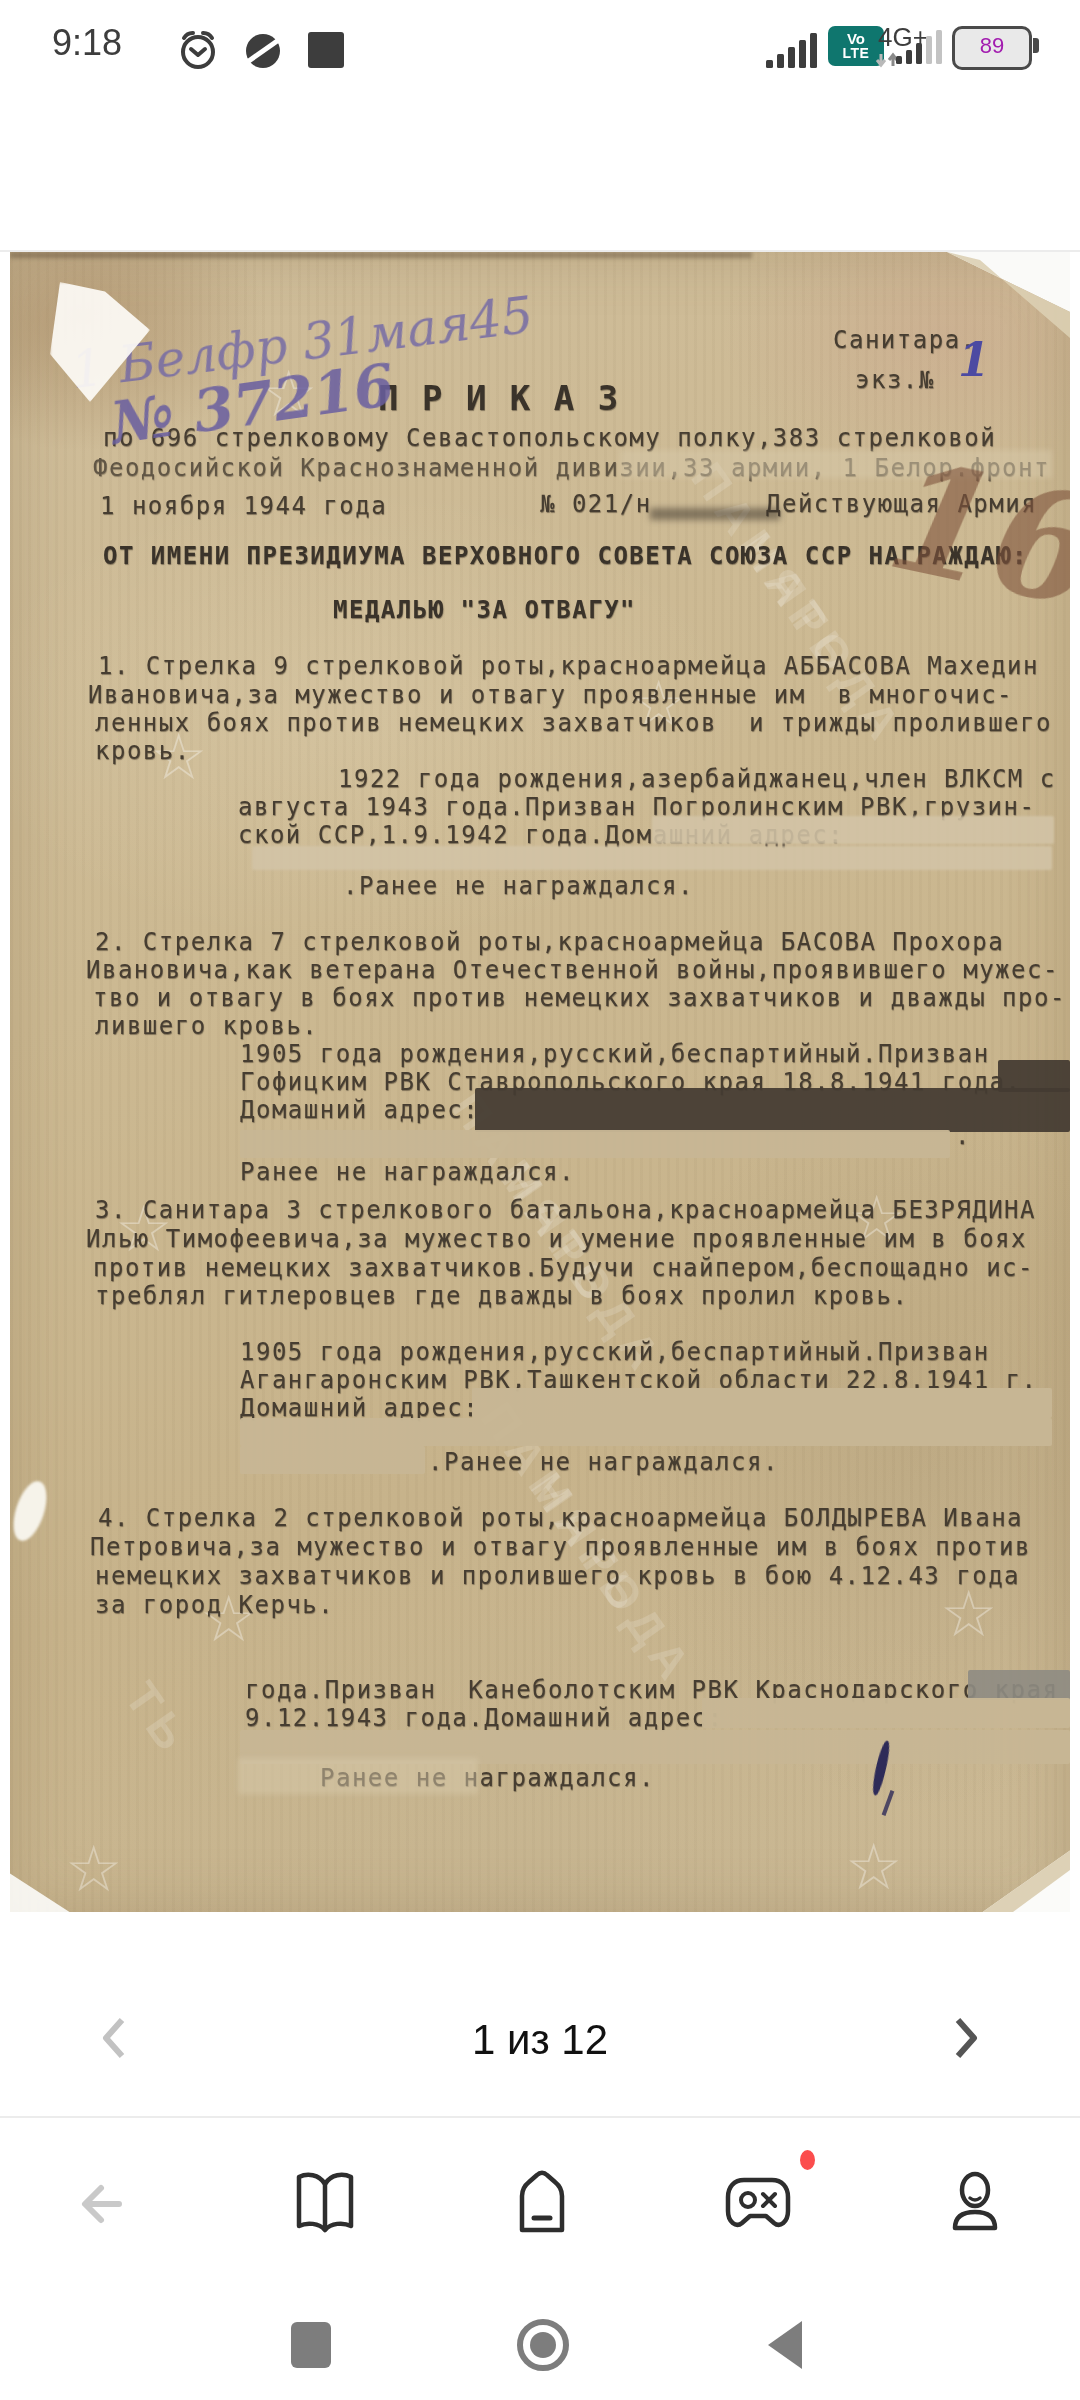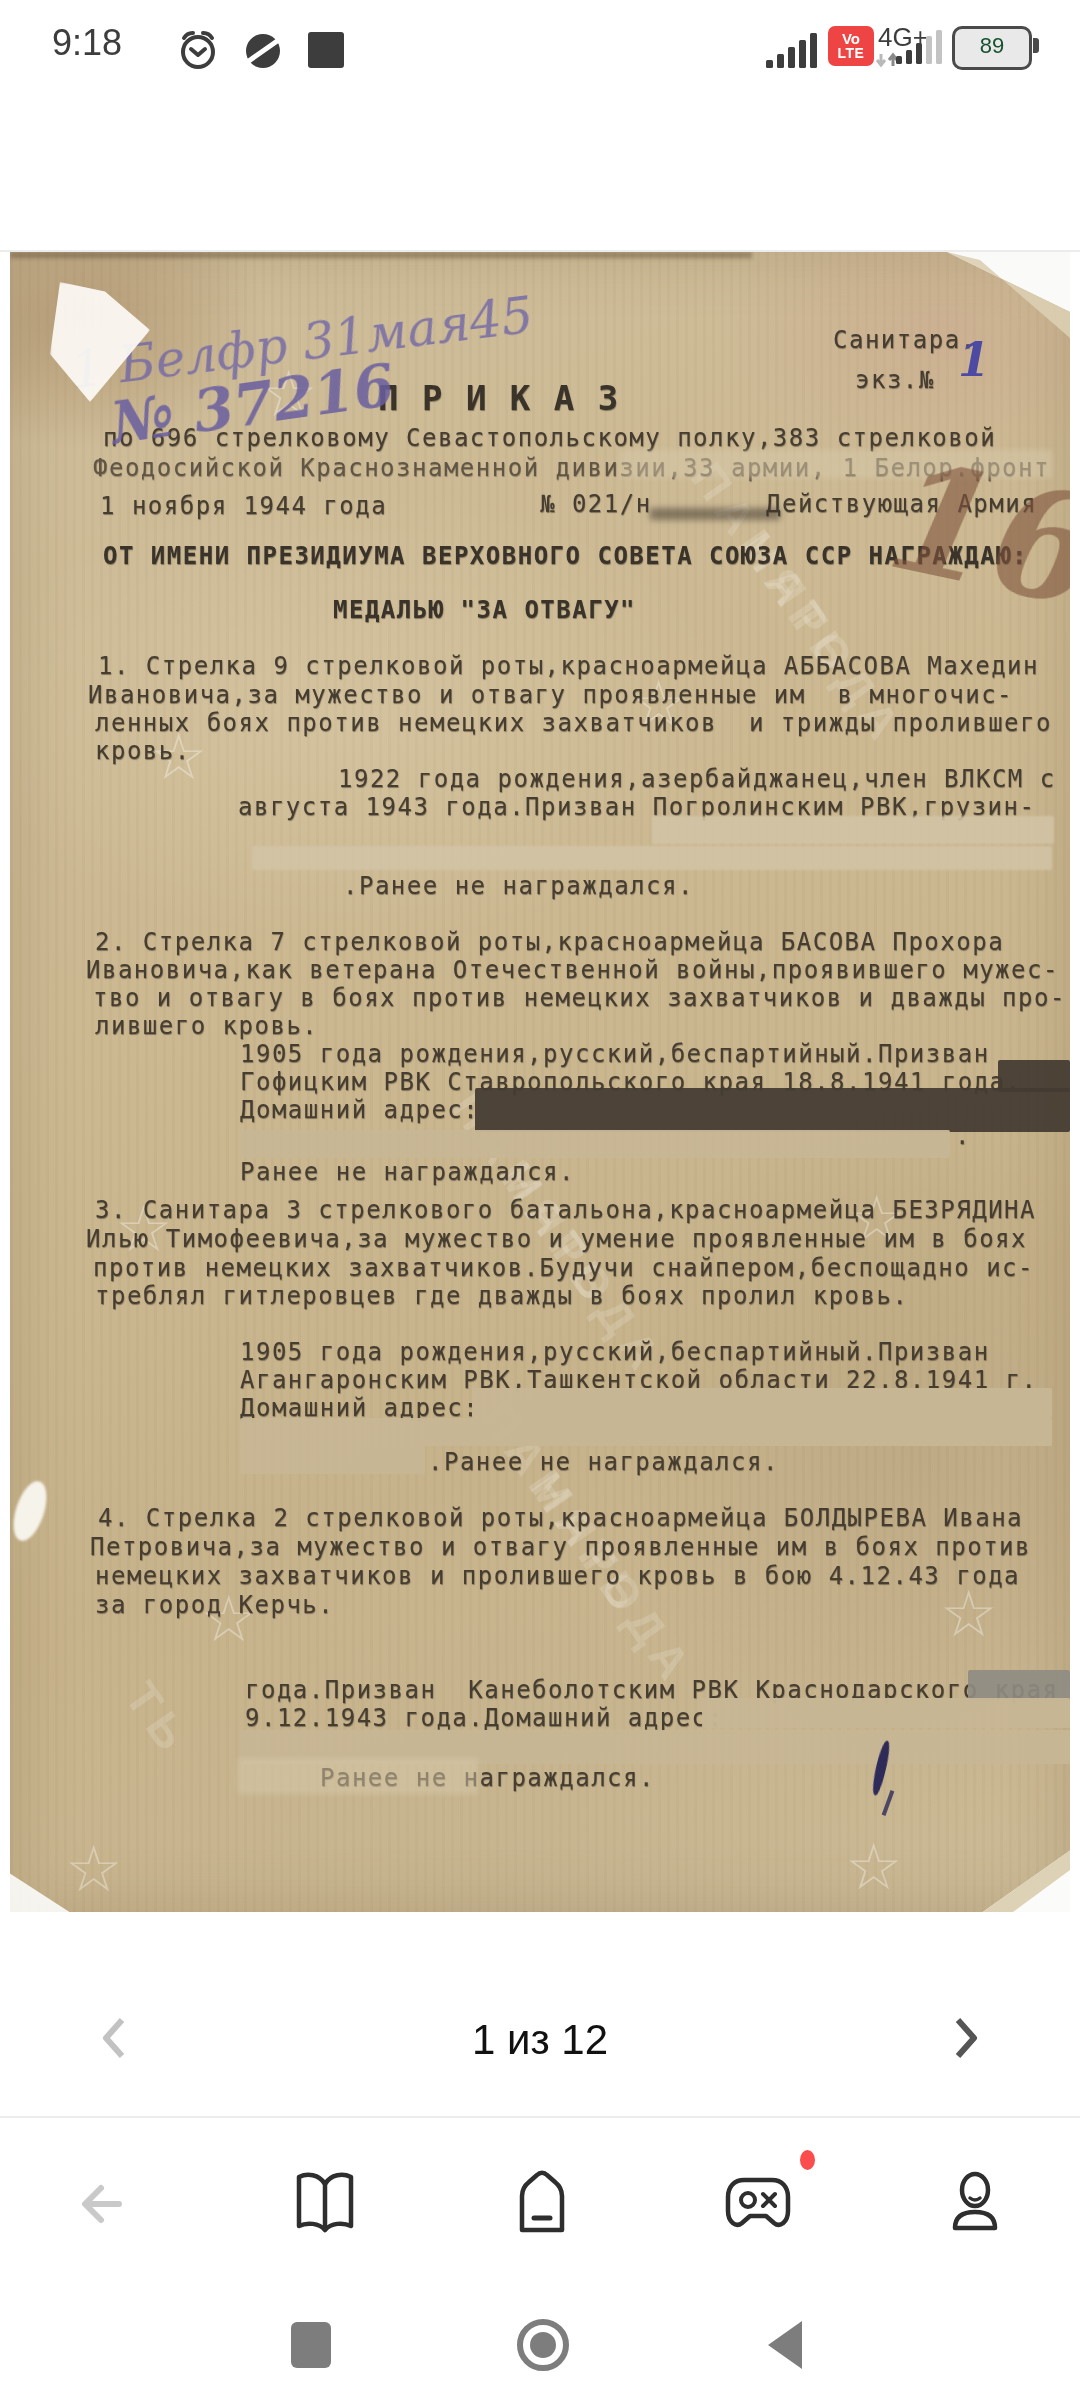--- a/index.html
+++ b/index.html
@@ -9,7 +9,7 @@
   .status-bar{position:absolute;left:0;top:0;width:1080px;height:90px;background:#fff;}
   .sb-time{position:absolute;left:52px;top:22px;font-size:36px;color:#3d3d3d;font-weight:400;}
   .sb-ico{position:absolute;top:28px;}
-  .volte{position:absolute;left:828px;top:26px;width:46px;height:40px;background:#ef4444;border-radius:7px;
+  .volte{position:absolute;left:828px;top:26px;width:56px;height:40px;background:#0f766e;border-radius:7px;
          color:#fff;text-align:center;font-weight:bold;line-height:1;}
   .volte .l1{font-size:15px;margin-top:5px;}
   .volte .l2{font-size:14px;letter-spacing:.5px;}

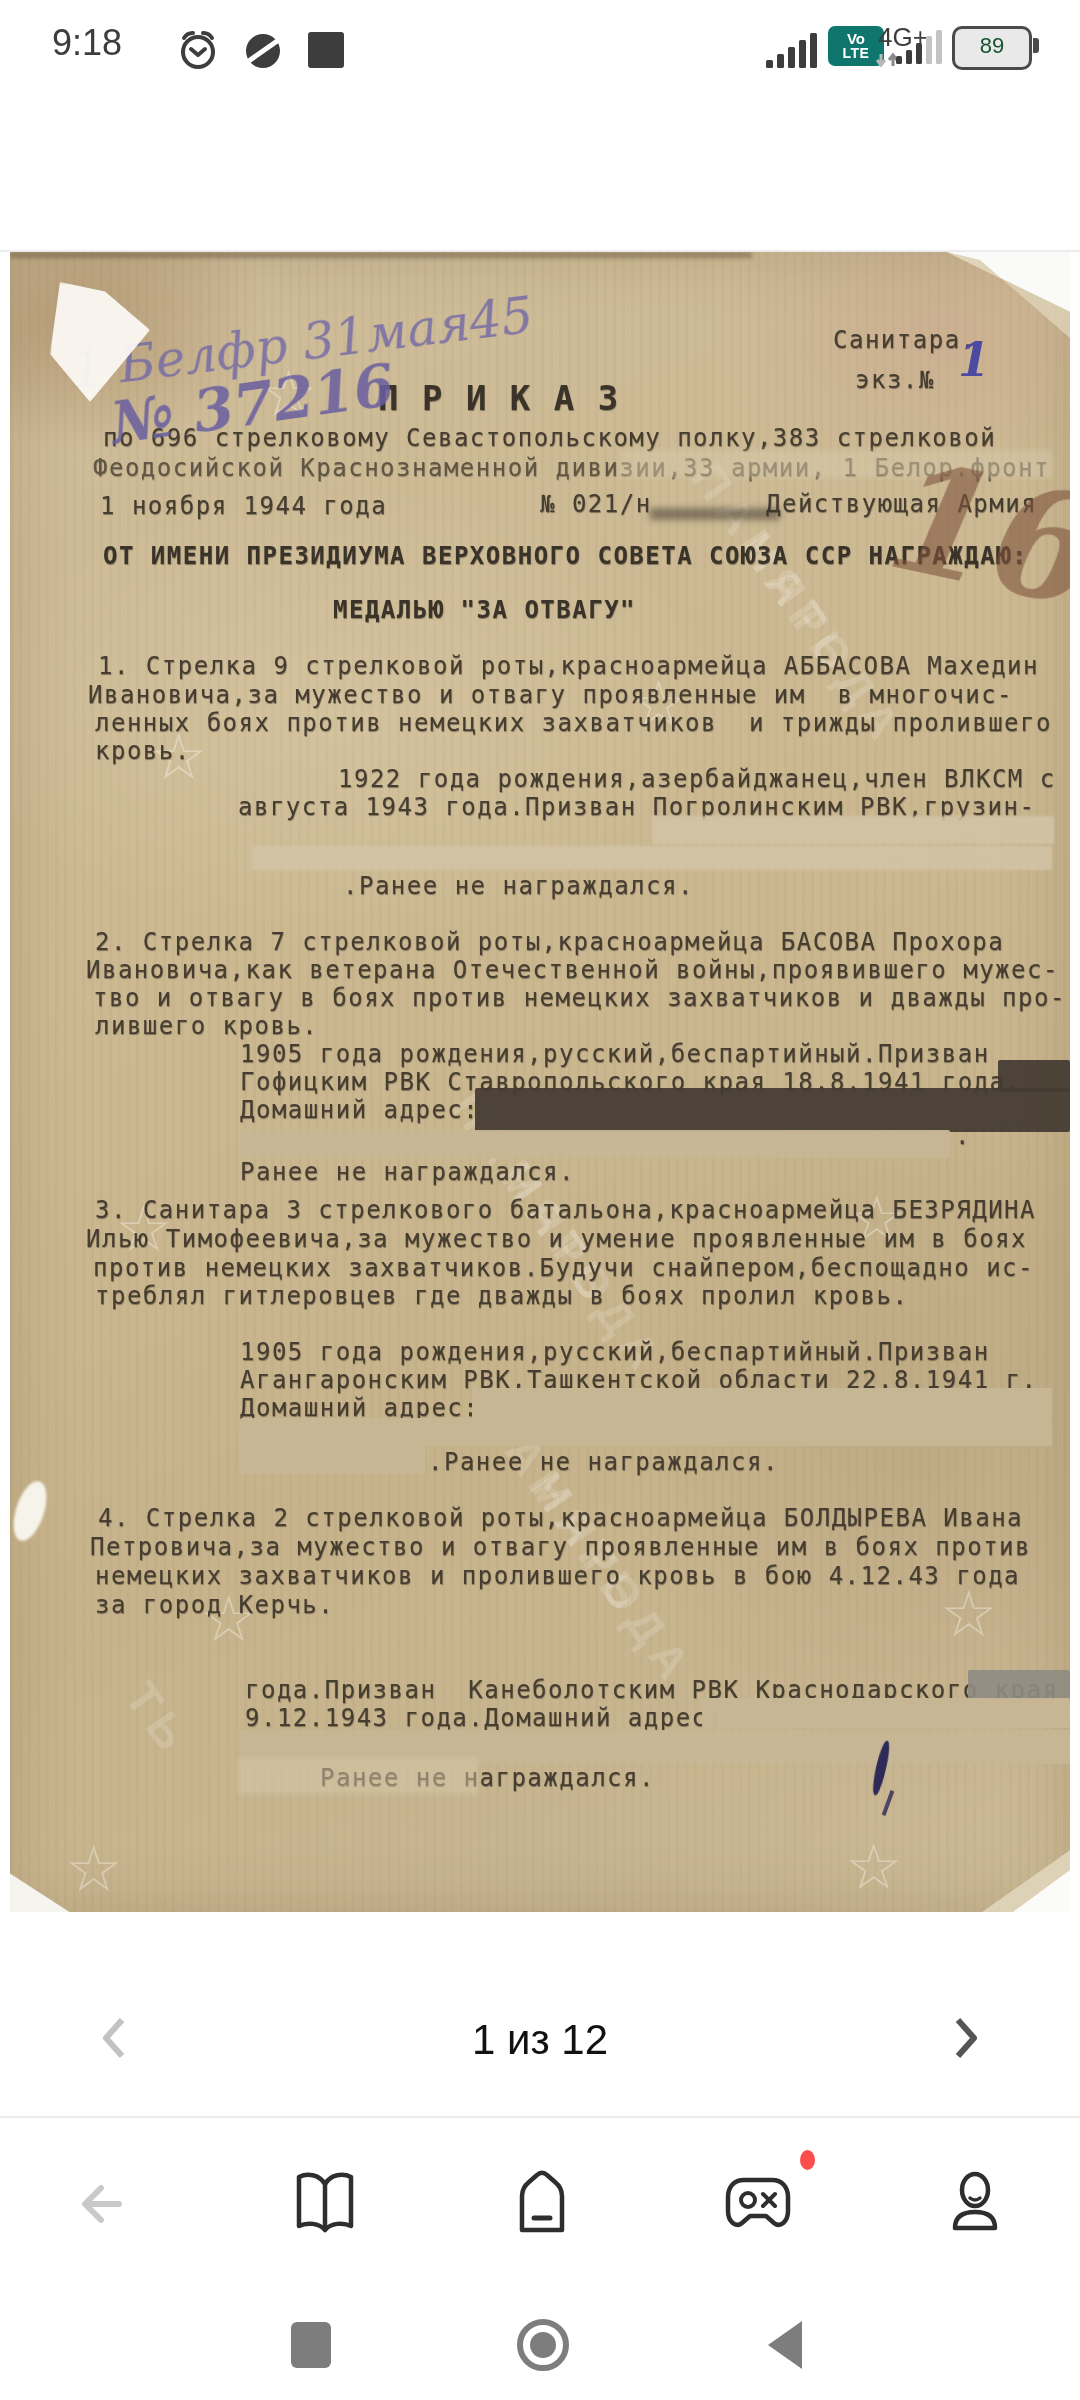--- a/index.html
+++ b/index.html
@@ -15,7 +15,7 @@
   .volte .l2{font-size:14px;letter-spacing:.5px;}
   .net4g{position:absolute;left:878px;top:22px;font-size:26px;color:#3d3d3d;}
   .battery{position:absolute;left:952px;top:26px;width:74px;height:38px;border:3px solid #4a4a4a;border-radius:10px;
-           background:#e9e9e9;color:#14532d;font-size:22px;text-align:center;line-height:34px;}
+           background:#e9e9e9;color:#a21caf;font-size:22px;text-align:center;line-height:34px;}
   .bat-nub{position:absolute;left:1033px;top:38px;width:6px;height:15px;background:#4a4a4a;border-radius:0 3px 3px 0;}
   
   .header{position:absolute;left:0;top:90px;width:1080px;height:162px;background:#fff;}

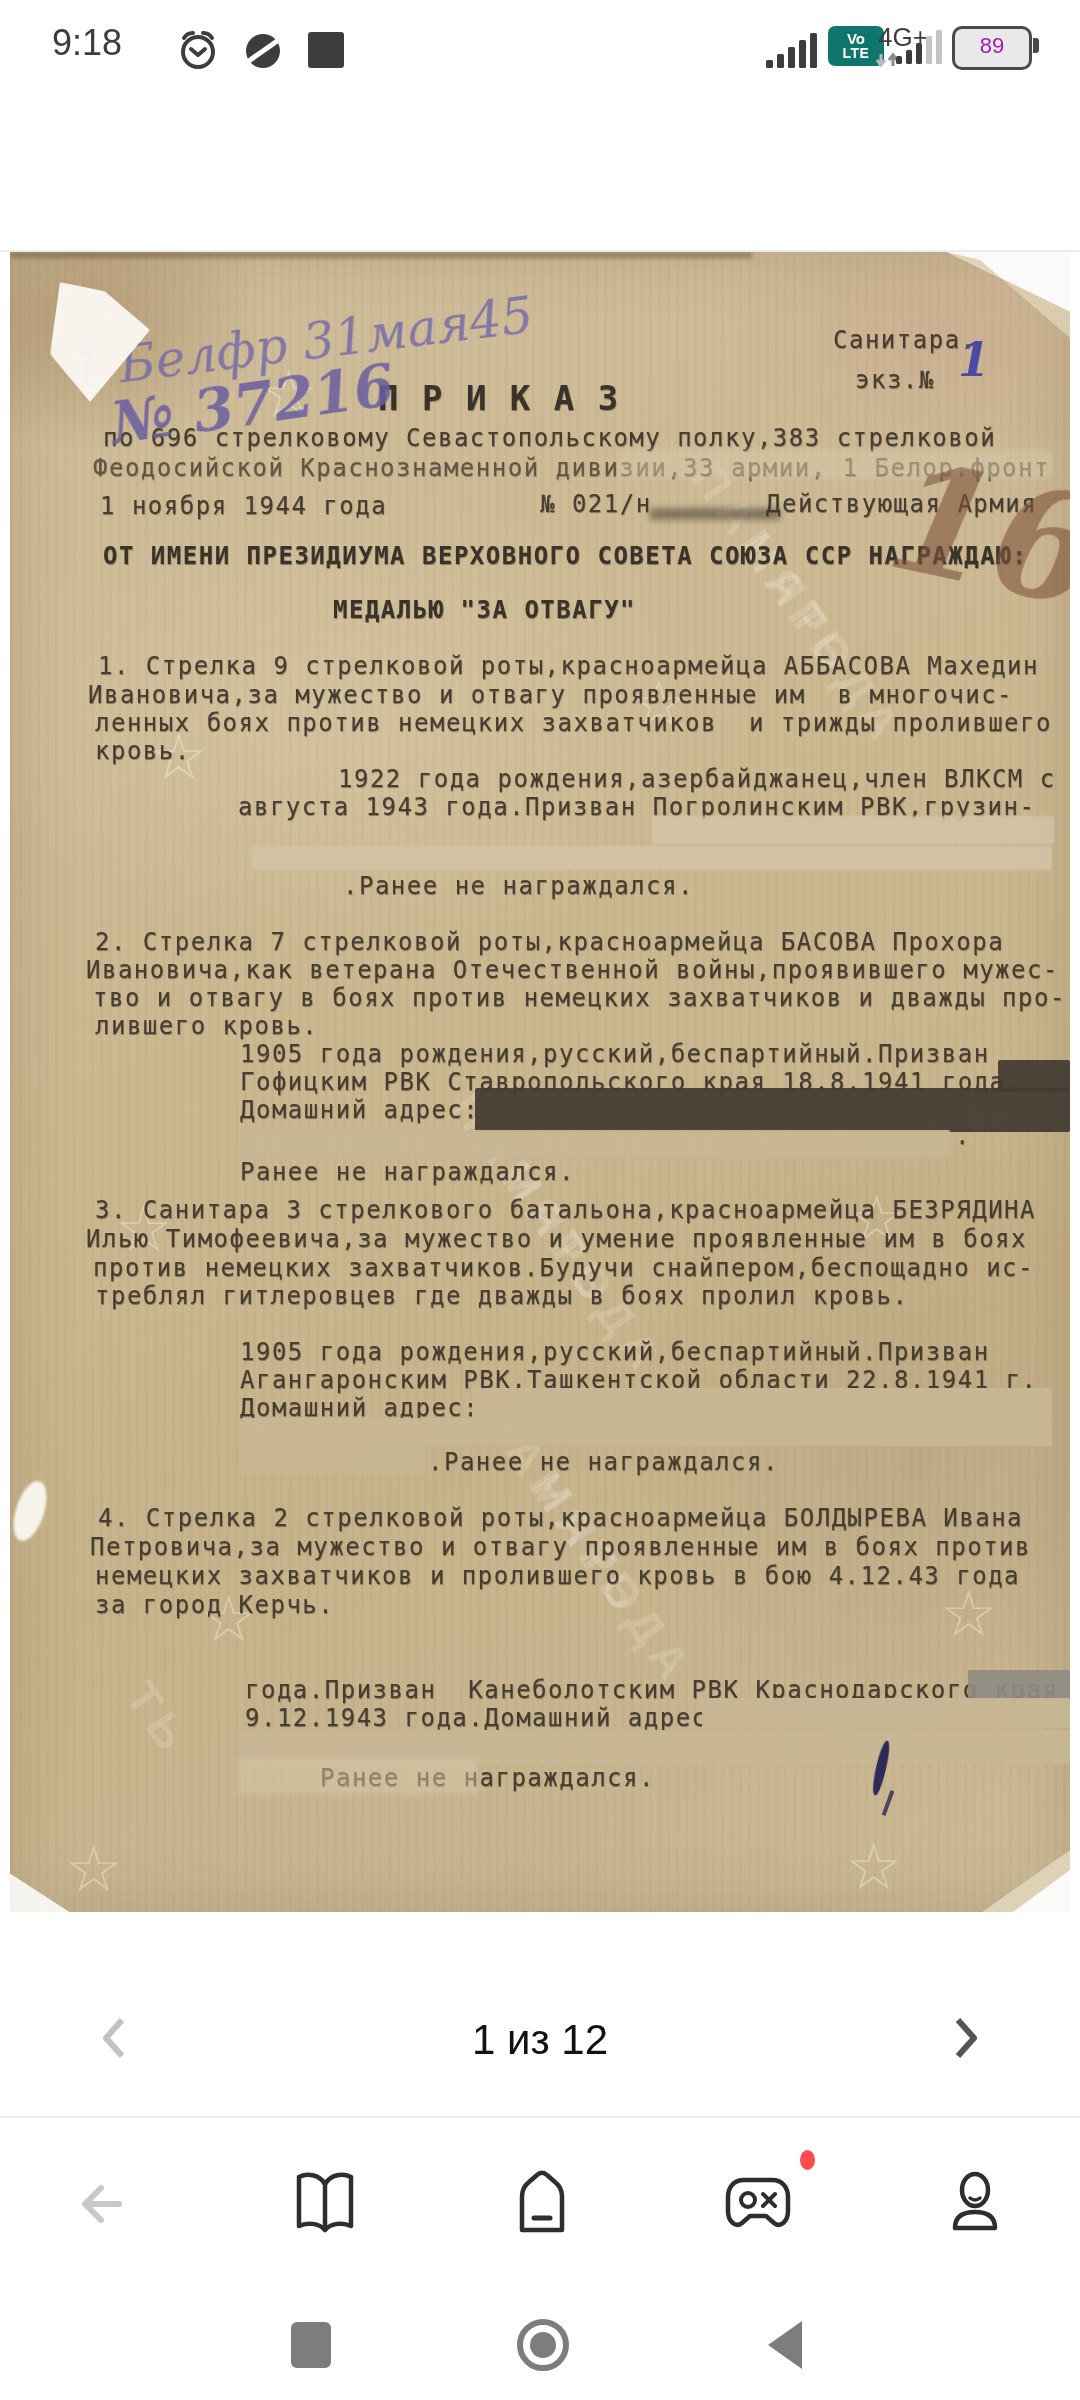--- a/index.html
+++ b/index.html
@@ -186,6 +186,7 @@
         <div class="dl" style="left: 85px; top: 485px;">кровь.</div>
         <div class="dl" style="left: 328px; top: 513px;">1922 года рождения,азербайджанец,член ВЛКСМ с</div>
         <div class="dl" style="left: 228px; top: 541px;">августа 1943 года.Призван Погролинским РВК,грузин-</div>
+        <div class="dl" style="left: 228px; top: 569px;">ской ССР,1.9.1942 года.Домашний адрес:</div>
         <div class="dl" style="left: 333px; top: 620px;">.Ранее не награждался.</div>
         <div class="dl" style="left: 85px; top: 676px;">2. Стрелка 7 стрелковой роты,красноармейца БАСОВА Прохора</div>
         <div class="dl" style="left: 76px; top: 704px;">Ивановича,как ветерана Отечественной войны,проявившего мужес-</div>

